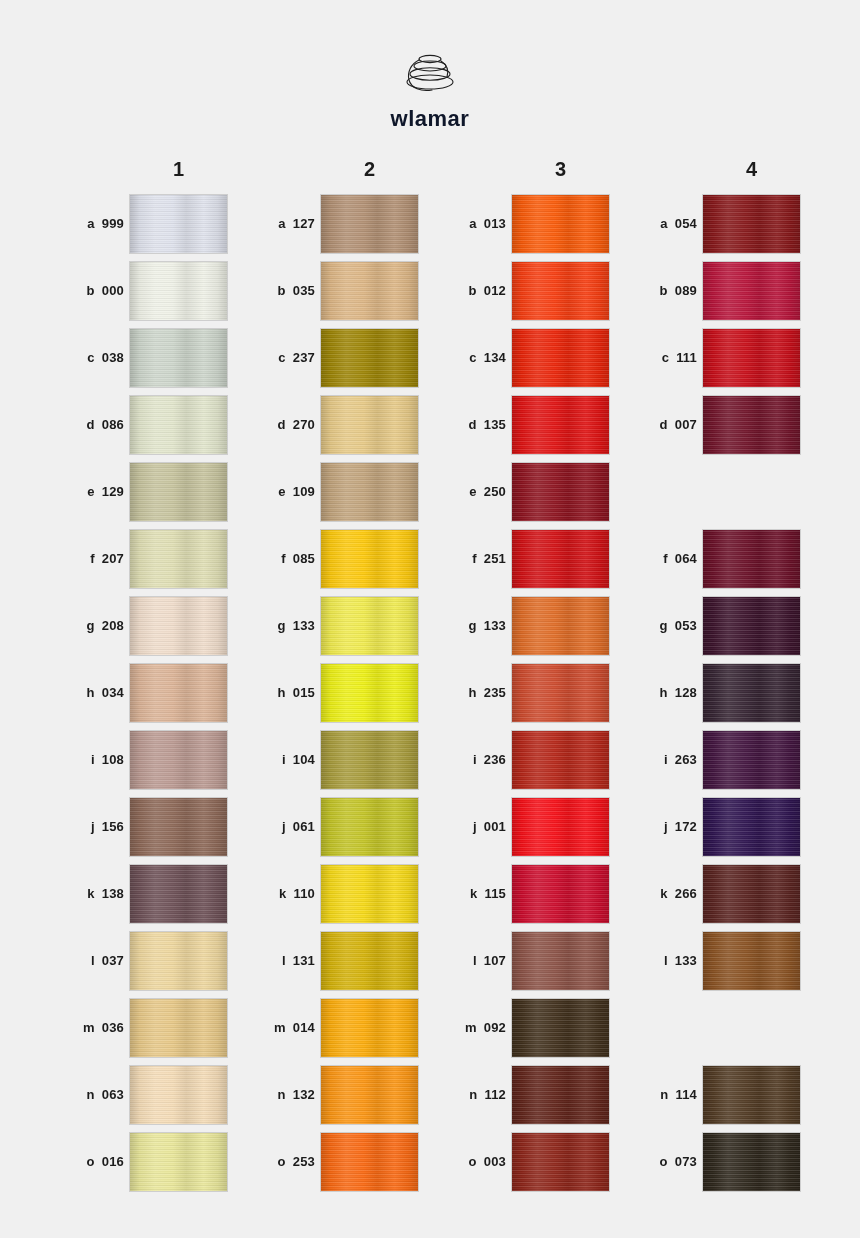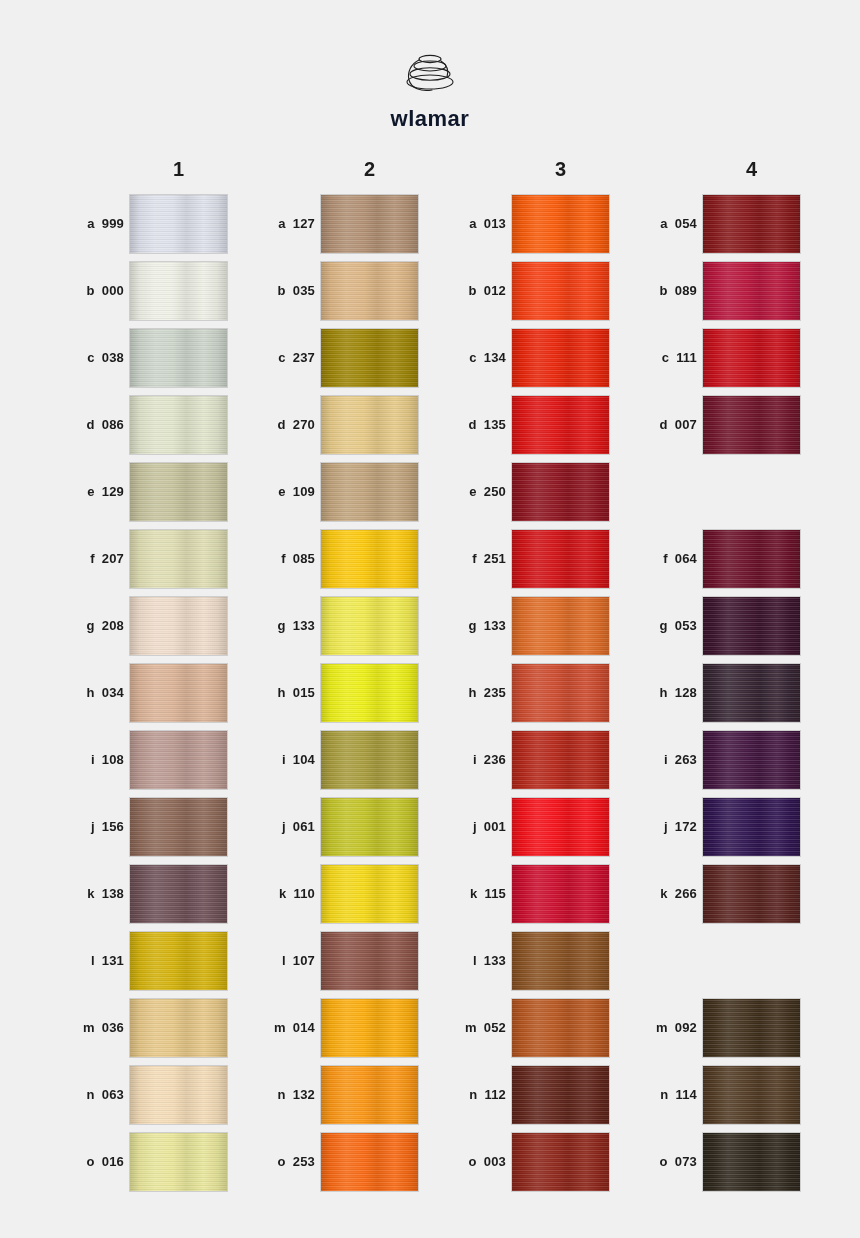--- a/index.html
+++ b/index.html
@@ -358,6 +358,10 @@
       </div>
       <div class="row">
         <div class="cell">
+          <div class="cell-label"><span class="code-letter">l</span><span>037</span></div>
+          <div class="swatch" style="background-color: rgb(238, 215, 158);"></div>
+        </div>
+        <div class="cell">
           <div class="cell-label"><span class="code-letter">l</span><span>131</span></div>
           <div class="swatch" style="background-color: rgb(212, 178, 9);"></div>
         </div>

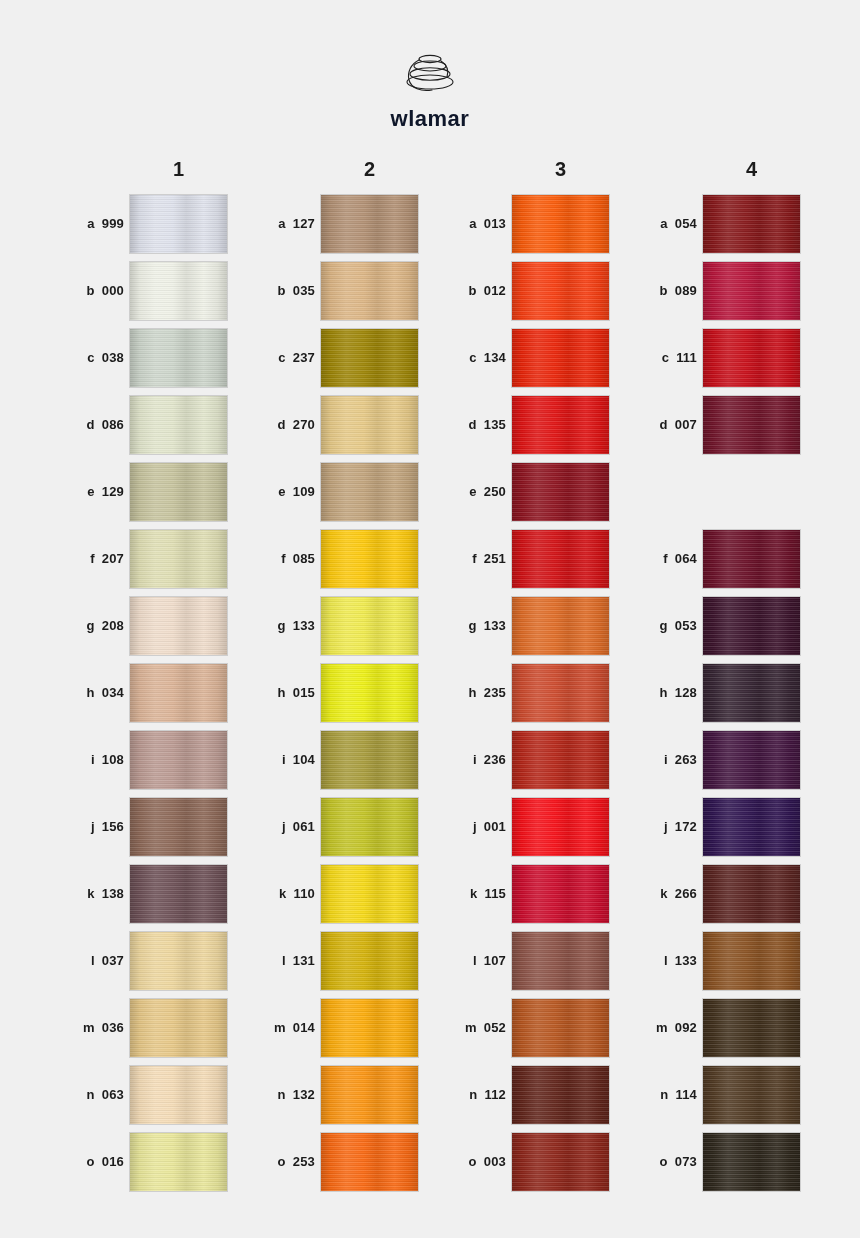--- a/index.html
+++ b/index.html
@@ -384,10 +384,6 @@
           <div class="swatch" style="background-color: rgb(252, 172, 10);"></div>
         </div>
         <div class="cell">
-          <div class="cell-label"><span class="code-letter">m</span><span>052</span></div>
-          <div class="swatch" style="background-color: rgb(184, 86, 31);"></div>
-        </div>
-        <div class="cell">
           <div class="cell-label"><span class="code-letter">m</span><span>092</span></div>
           <div class="swatch" style="background-color: rgb(65, 48, 28);"></div>
         </div>

